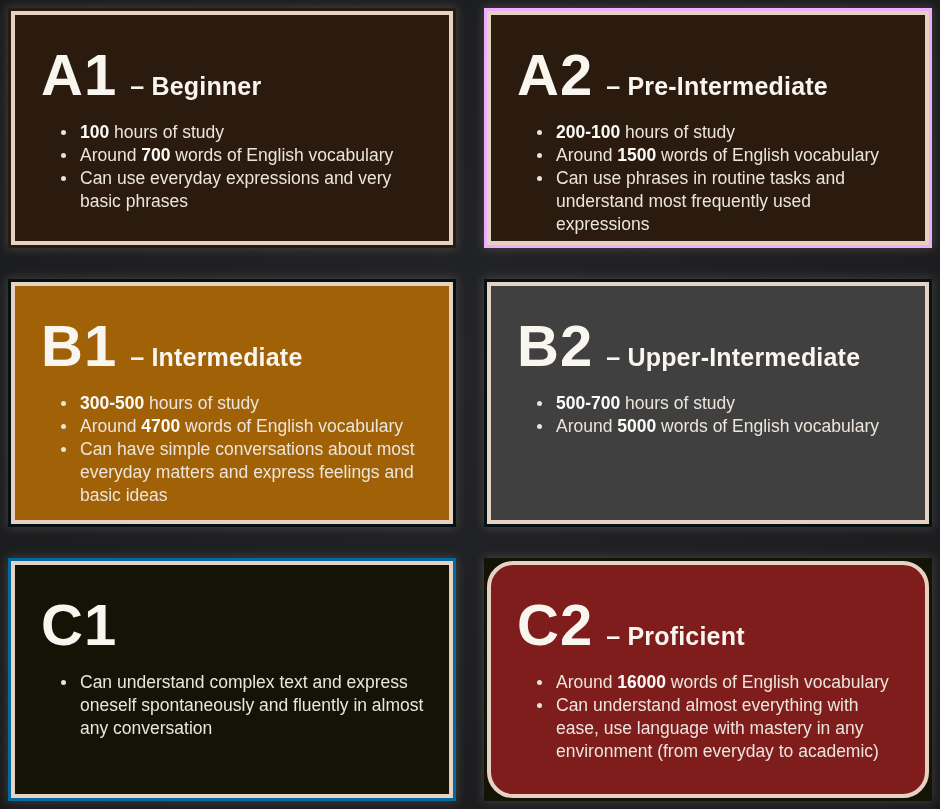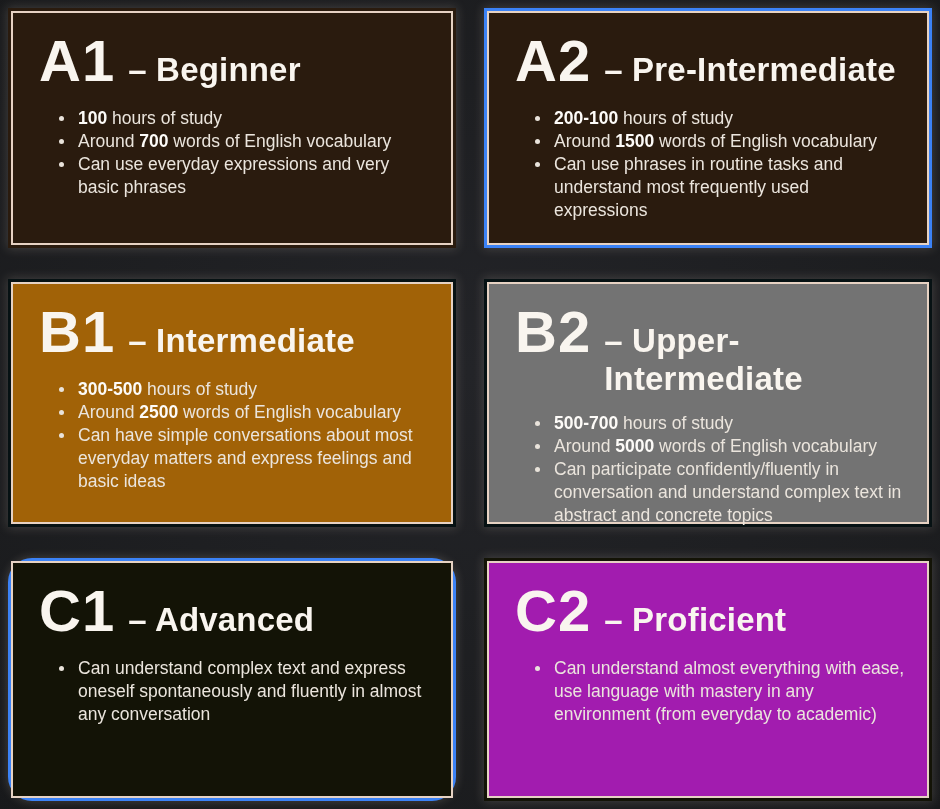--- a/index.html
+++ b/index.html
@@ -27,8 +27,8 @@
   }
   .card-inner {
     height: 100%;
-    border: 2px solid #e5e5e5;
-    padding: 16px 22px 0 26px;
+    border: 4px solid #e5e5e5;
+    padding: 28px 22px 0 26px;
   }
   .card-title {
     display: flex;

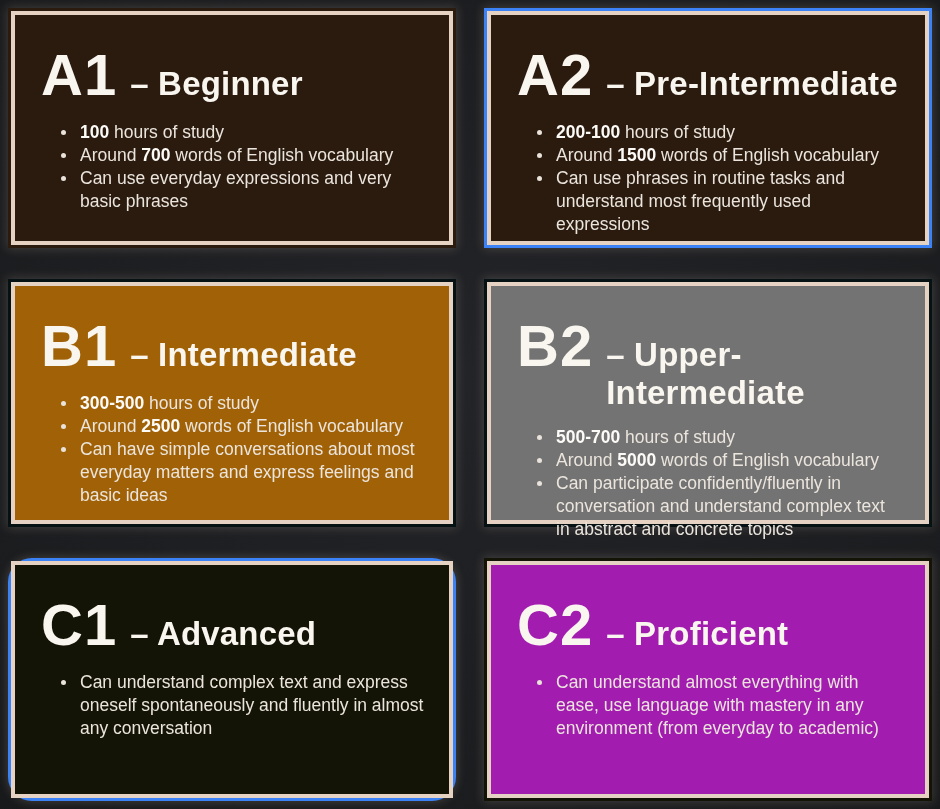--- a/index.html
+++ b/index.html
@@ -44,7 +44,7 @@
     letter-spacing: 1px;
   }
   .card-subtitle {
-    font-size: 33px;
+    font-size: 25px;
     font-weight: 700;
     letter-spacing: 0.2px;
   }

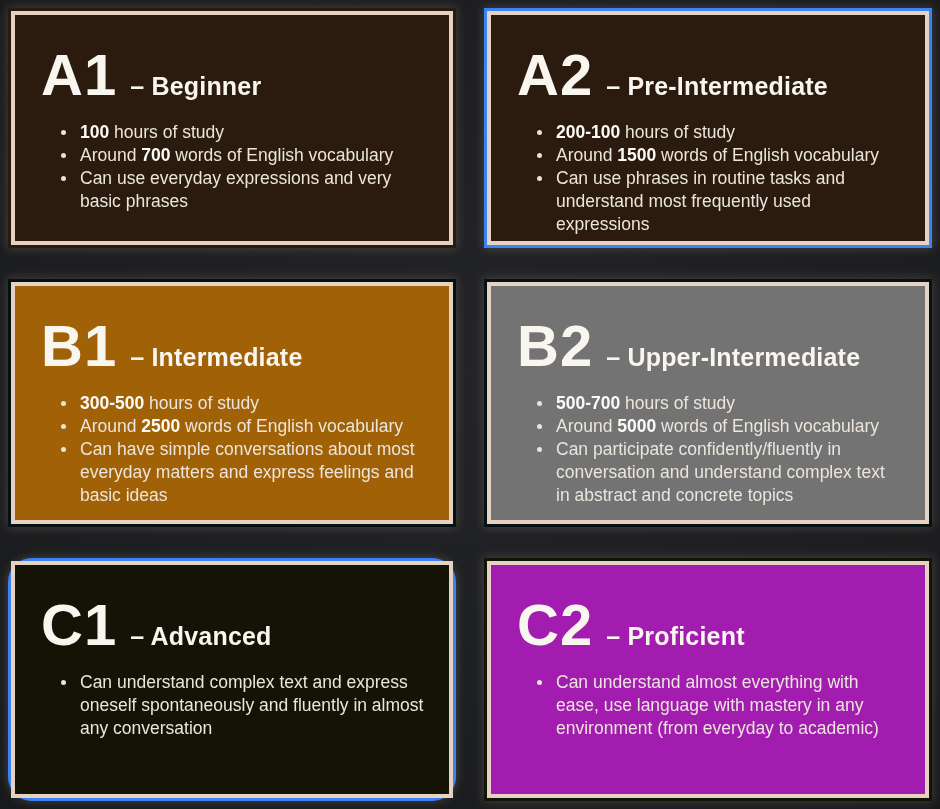--- a/index.html
+++ b/index.html
@@ -104,7 +104,7 @@
     </div>
   </section>
 
-  <section class="card" style="background: #3b82f6;">
+  <section class="card" style="background: #f0abfc;">
     <div class="card-inner" style="background: rgb(42, 27, 14); border-color: rgb(230, 210, 195);">
       <h2 class="card-title">
         <span class="card-code">A2</span>

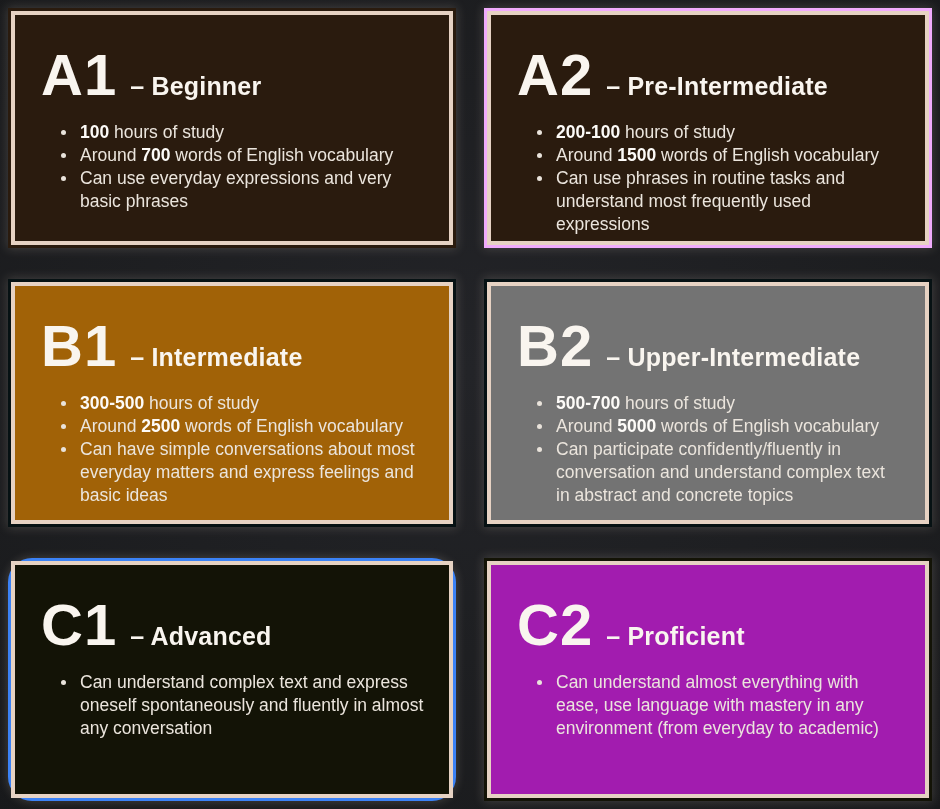--- a/index.html
+++ b/index.html
@@ -151,7 +151,7 @@
   </section>
 
   <section class="card" style="background: rgb(6, 17, 19);">
-    <div class="card-inner" style="background: #737373; border-color: rgb(230, 210, 195);">
+    <div class="card-inner" style="background: #404040; border-color: rgb(230, 210, 195);">
       <h2 class="card-title">
         <span class="card-code">B2</span>
         <span class="card-subtitle"><span>–</span> <span>Upper-Intermediate</span></span>

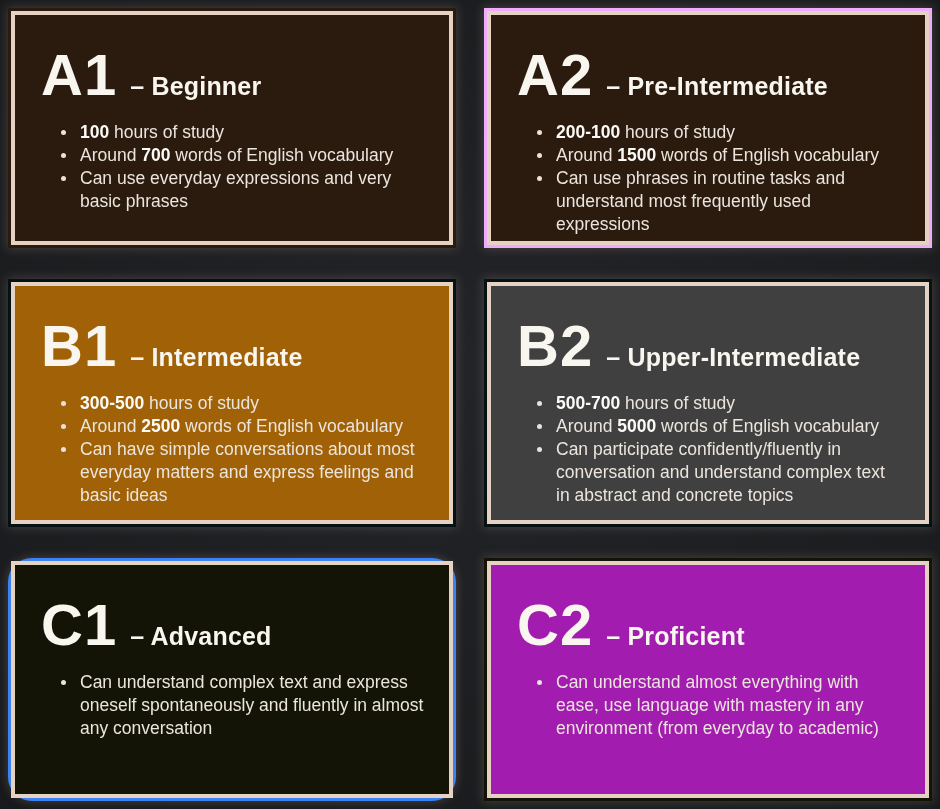--- a/index.html
+++ b/index.html
@@ -140,7 +140,7 @@
           </li>
         <li>
             <span class="bullet-marker"></span>
-            <p class="bullet-text"><span>Around </span><b>2500</b><span> words of English vocabulary</span></p>
+            <p class="bullet-text"><span>Around </span><b>4700</b><span> words of English vocabulary</span></p>
           </li>
         <li>
             <span class="bullet-marker"></span>

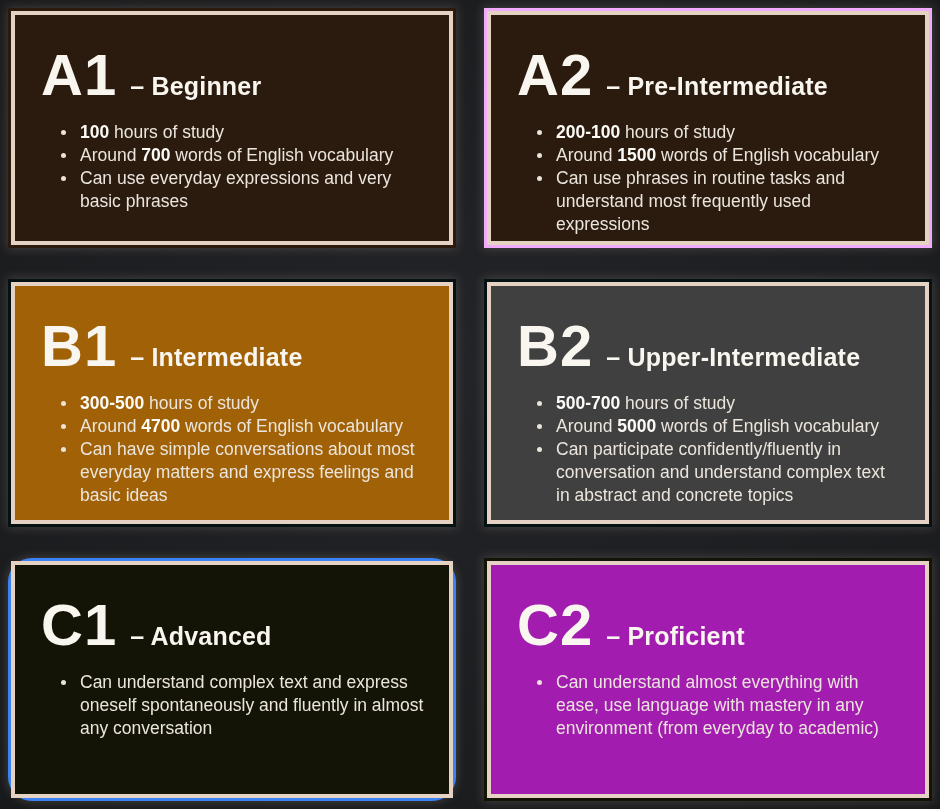--- a/index.html
+++ b/index.html
@@ -165,10 +165,6 @@
             <span class="bullet-marker"></span>
             <p class="bullet-text"><span>Around </span><b>5000</b><span> words of English vocabulary</span></p>
           </li>
-        <li>
-            <span class="bullet-marker"></span>
-            <p class="bullet-text">Can participate confidently/fluently in conversation and understand complex text in abstract and concrete topics</p>
-          </li>
       </ul>
     </div>
   </section>

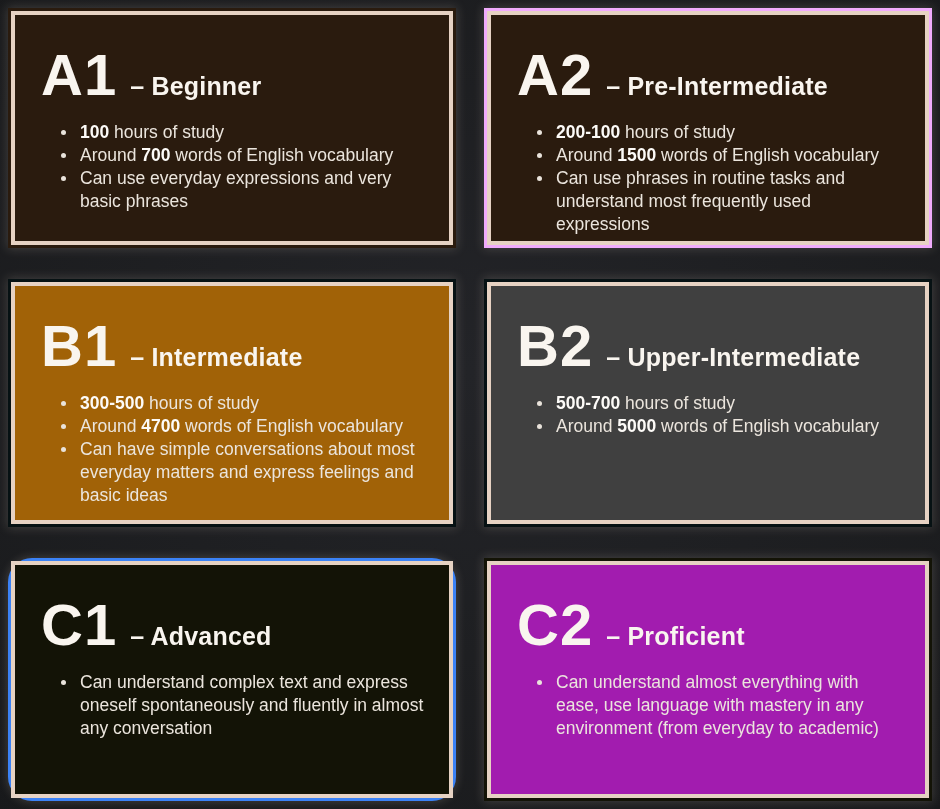--- a/index.html
+++ b/index.html
@@ -169,7 +169,7 @@
     </div>
   </section>
 
-  <section class="card" style="background: #3b82f6; border-radius: 24px;">
+  <section class="card" style="background: #0369a1;">
     <div class="card-inner" style="background: rgb(19, 19, 6); border-color: rgb(230, 210, 195);">
       <h2 class="card-title">
         <span class="card-code">C1</span>

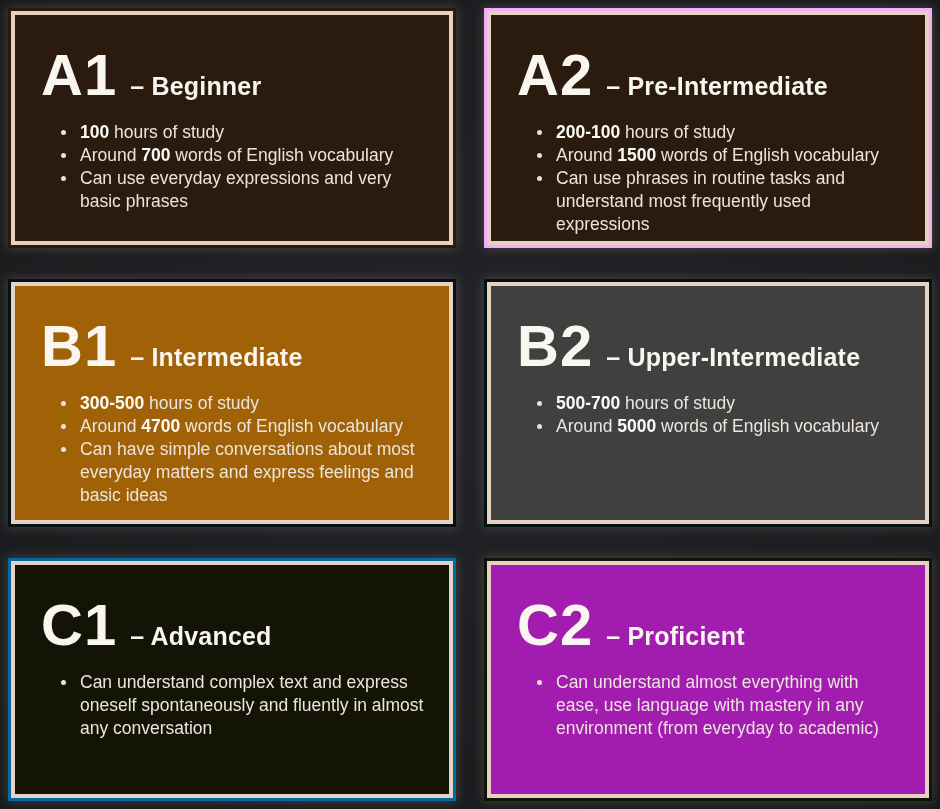--- a/index.html
+++ b/index.html
@@ -173,7 +173,6 @@
     <div class="card-inner" style="background: rgb(19, 19, 6); border-color: rgb(230, 210, 195);">
       <h2 class="card-title">
         <span class="card-code">C1</span>
-        <span class="card-subtitle"><span>–</span> <span>Advanced</span></span>
       </h2>
       <ul class="card-list">
         <li>

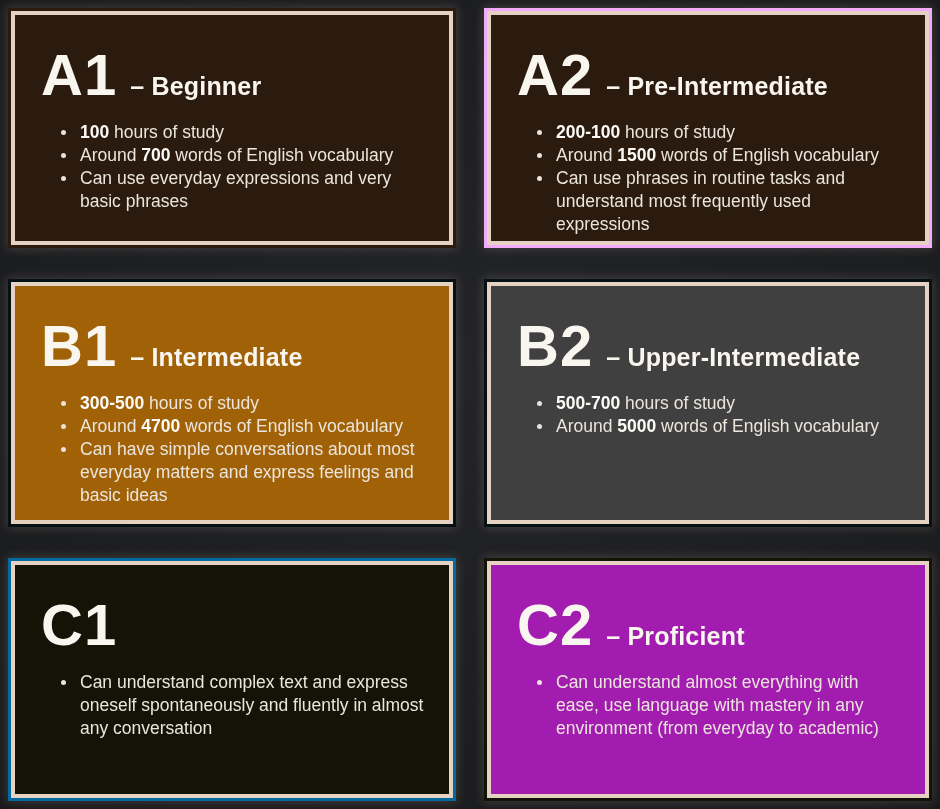--- a/index.html
+++ b/index.html
@@ -184,7 +184,7 @@
   </section>
 
   <section class="card" style="background: rgb(19, 19, 6);">
-    <div class="card-inner" style="background: #a21caf; border-color: rgb(230, 210, 195);">
+    <div class="card-inner" style="background: #7f1d1d; border-color: rgb(230, 210, 195); border-radius: 26px;">
       <h2 class="card-title">
         <span class="card-code">C2</span>
         <span class="card-subtitle"><span>–</span> <span>Proficient</span></span>

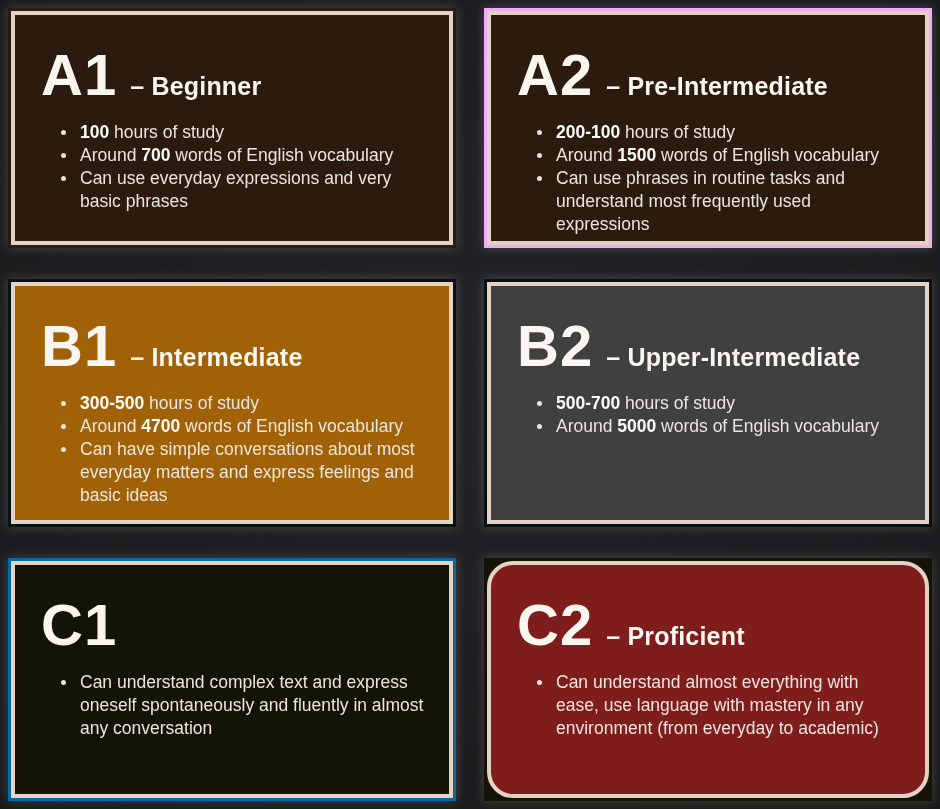--- a/index.html
+++ b/index.html
@@ -192,6 +192,10 @@
       <ul class="card-list">
         <li>
             <span class="bullet-marker"></span>
+            <p class="bullet-text"><span>Around </span><b>16000</b><span> words of English vocabulary</span></p>
+          </li>
+        <li>
+            <span class="bullet-marker"></span>
             <p class="bullet-text">Can understand almost everything with ease, use language with mastery in any environment (from everyday to academic)</p>
           </li>
       </ul>

